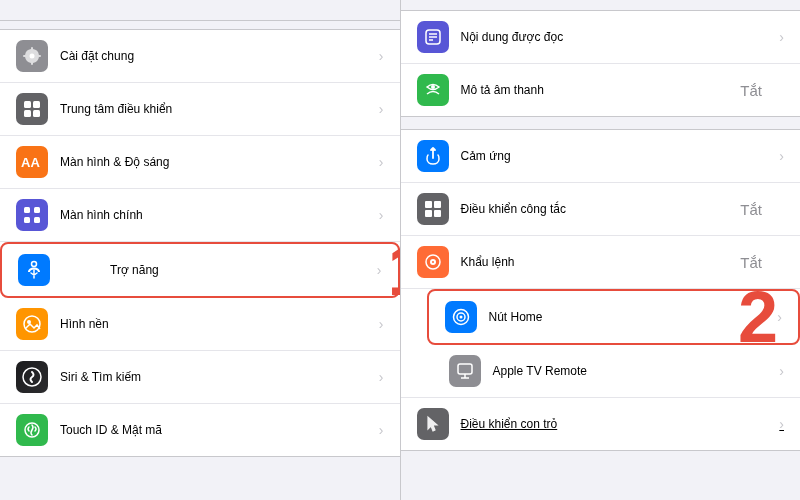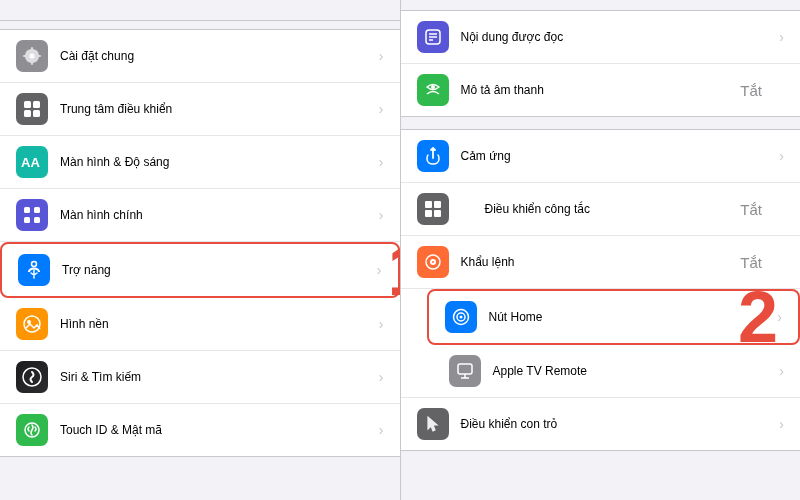--- a/index.html
+++ b/index.html
@@ -149,7 +149,7 @@
           <span class="chevron">›</span>
         </div>
         <div class="settings-item">
-          <div class="icon-wrapper" style="background: #14b8a6;">
+          <div class="icon-wrapper" style="background: #f97316;">
             <svg width="22" height="14" viewBox="0 0 22 14" fill="white">
               <text x="0" y="12" font-size="13" font-weight="700" fill="white" font-family="Arial">AA</text>
             </svg>

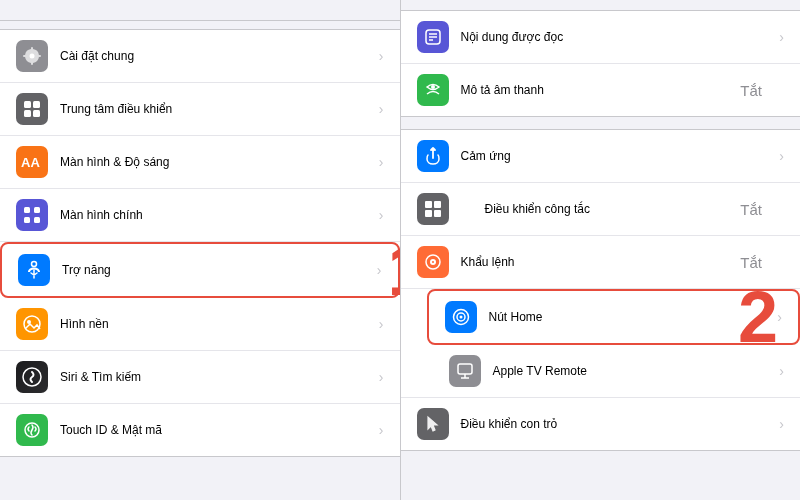--- a/index.html
+++ b/index.html
@@ -261,7 +261,7 @@
           <span class="item-label">Cảm ứng</span>
           <span class="chevron">›</span>
         </div>
-        <div class="settings-item" style="position: relative; gap: 24px;">
+        <div class="settings-item" style="position: relative;">
           <div class="icon-wrapper" style="background: rgb(99, 99, 102);">
             <svg width="20" height="20" viewBox="0 0 20 20" fill="white">
               <rect x="2" y="2" width="7" height="7" rx="1" fill="white"></rect>

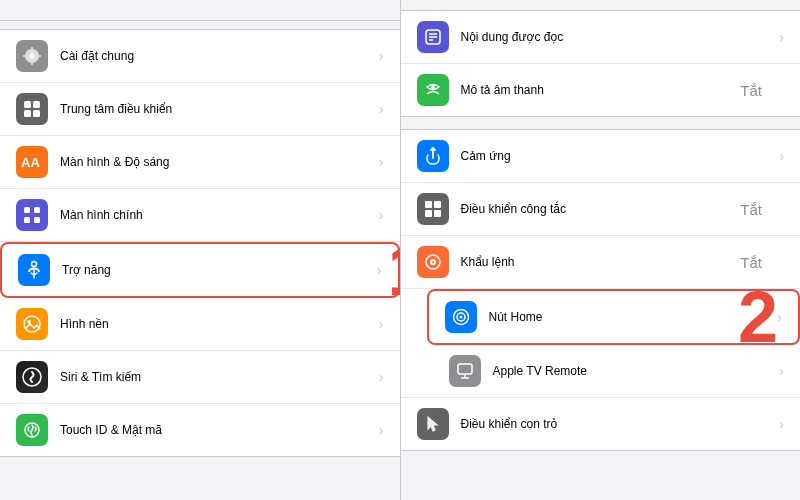--- a/index.html
+++ b/index.html
@@ -114,6 +114,7 @@
 
     .left-item-wrapper {
       position: relative;
+      gap: 48px;
     }
   </style>
 </head>

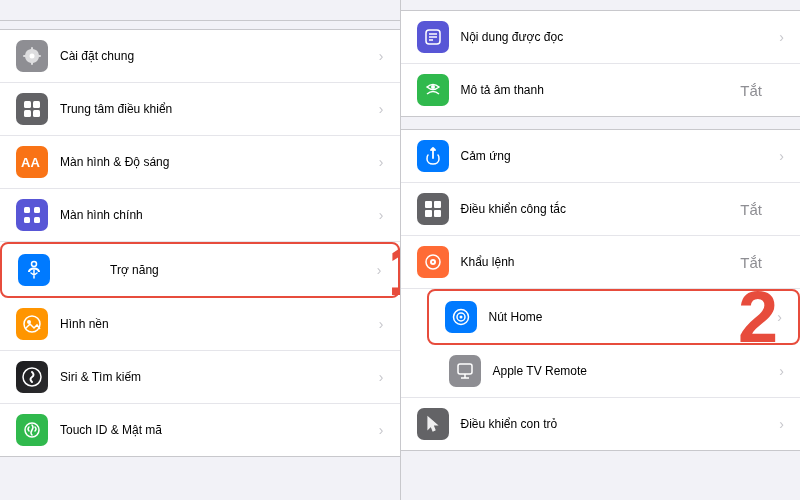--- a/index.html
+++ b/index.html
@@ -308,7 +308,7 @@
           <span class="item-label">Apple TV Remote</span>
           <span class="chevron">›</span>
         </div>
-        <div class="settings-item" style="position: relative;">
+        <div class="settings-item" style="position: relative; text-decoration: underline;">
           <div class="icon-wrapper" style="background: rgb(99, 99, 102);">
             <svg width="20" height="20" viewBox="0 0 20 20" fill="none">
               <path d="M5 3 L5 15 L8 12 L10 17 L12 16 L10 11 L14 11 Z" stroke="white" stroke-width="1.2" fill="white" opacity="0.9"></path>

